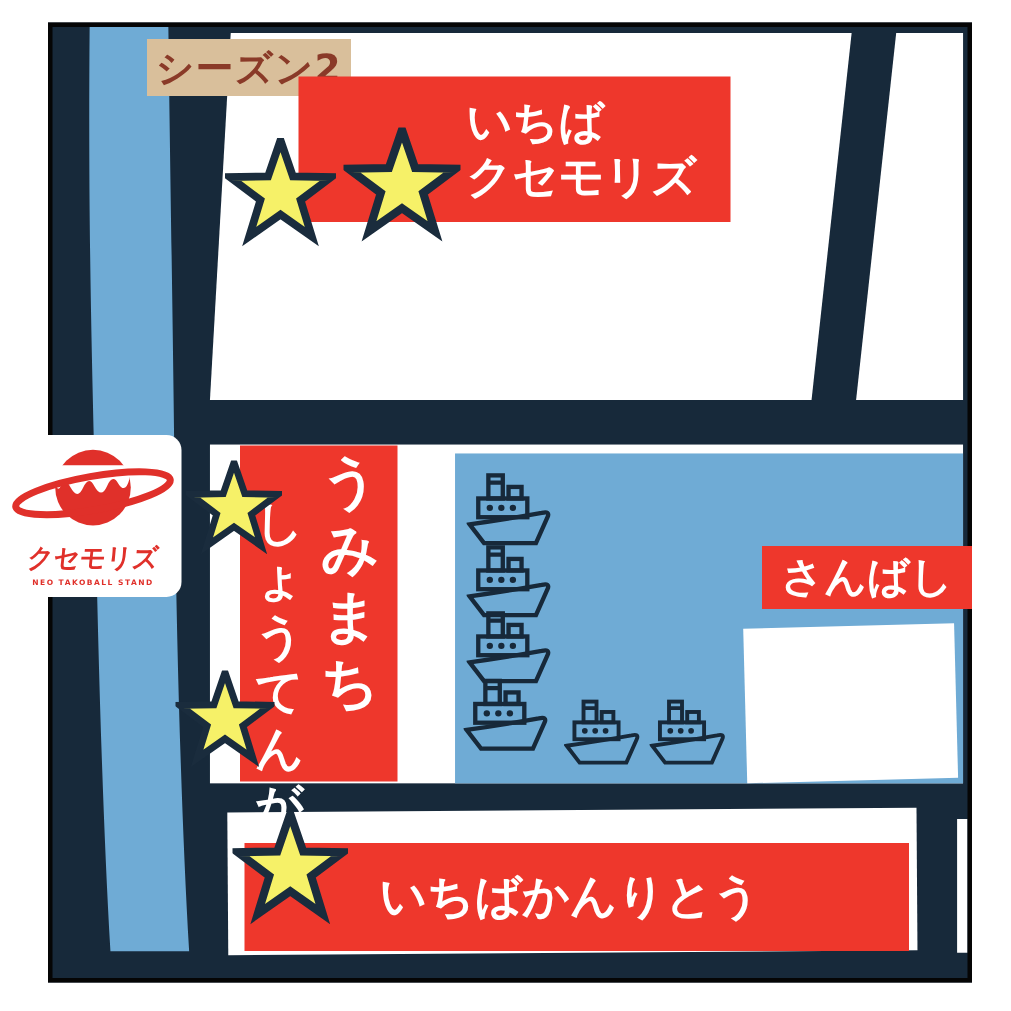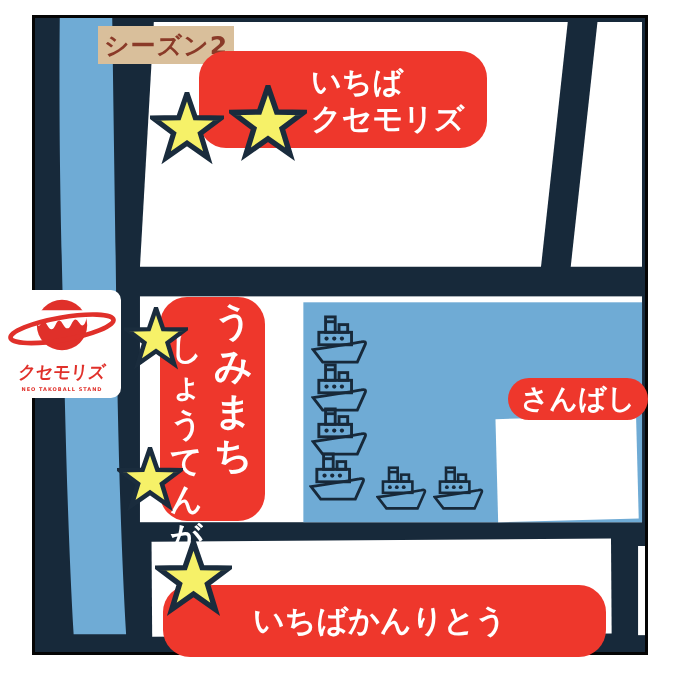--- a/index.html
+++ b/index.html
@@ -16,7 +16,7 @@
     background:#d9bf9b; color:#8a3a28; font-size:25px; font-weight:bold;
     justify-content:center; letter-spacing:1px;margin-left:48px; }
 
-  .banner { background:#ee372c; color:#ffffff; font-weight:bold;border-radius:27px; }
+  .banner { background:#ee372c; color:#ffffff; font-weight:bold; }
 
   .banner-top { left:199px; top:51px; width:288px; height:97px;
     font-size:30px; line-height:37px; padding-left:112px;

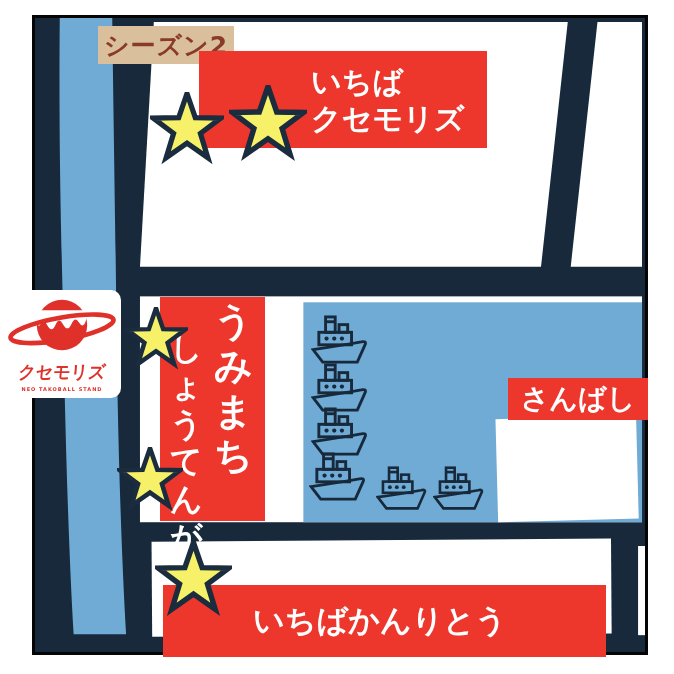--- a/index.html
+++ b/index.html
@@ -29,7 +29,7 @@
   .vcol-2 { left:10px; top:33px; font-size:32px; }
   .vchar { line-height:1.18; }
 
-  .banner-sanbashi { left:508px; top:378px; width:140px; height:42px;
+  .banner-sanbashi { left:508px; top:364px; width:140px; height:42px;
     font-size:28px; justify-content:center; }
 
   .banner-bottom { left:163px; top:585px; width:443px; height:72px;

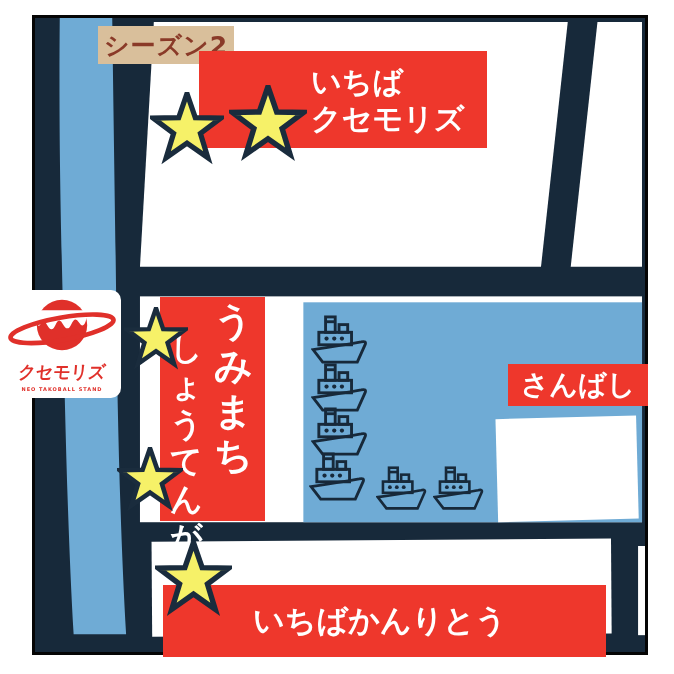--- a/index.html
+++ b/index.html
@@ -32,7 +32,7 @@
   .banner-sanbashi { left:508px; top:364px; width:140px; height:42px;
     font-size:28px; justify-content:center; }
 
-  .banner-bottom { left:163px; top:585px; width:443px; height:72px;
+  .banner-bottom { left:163px; top:562px; width:443px; height:72px;
     font-size:31px; padding-left:90px; align-items:center; }
 
   .star { position:absolute; }

